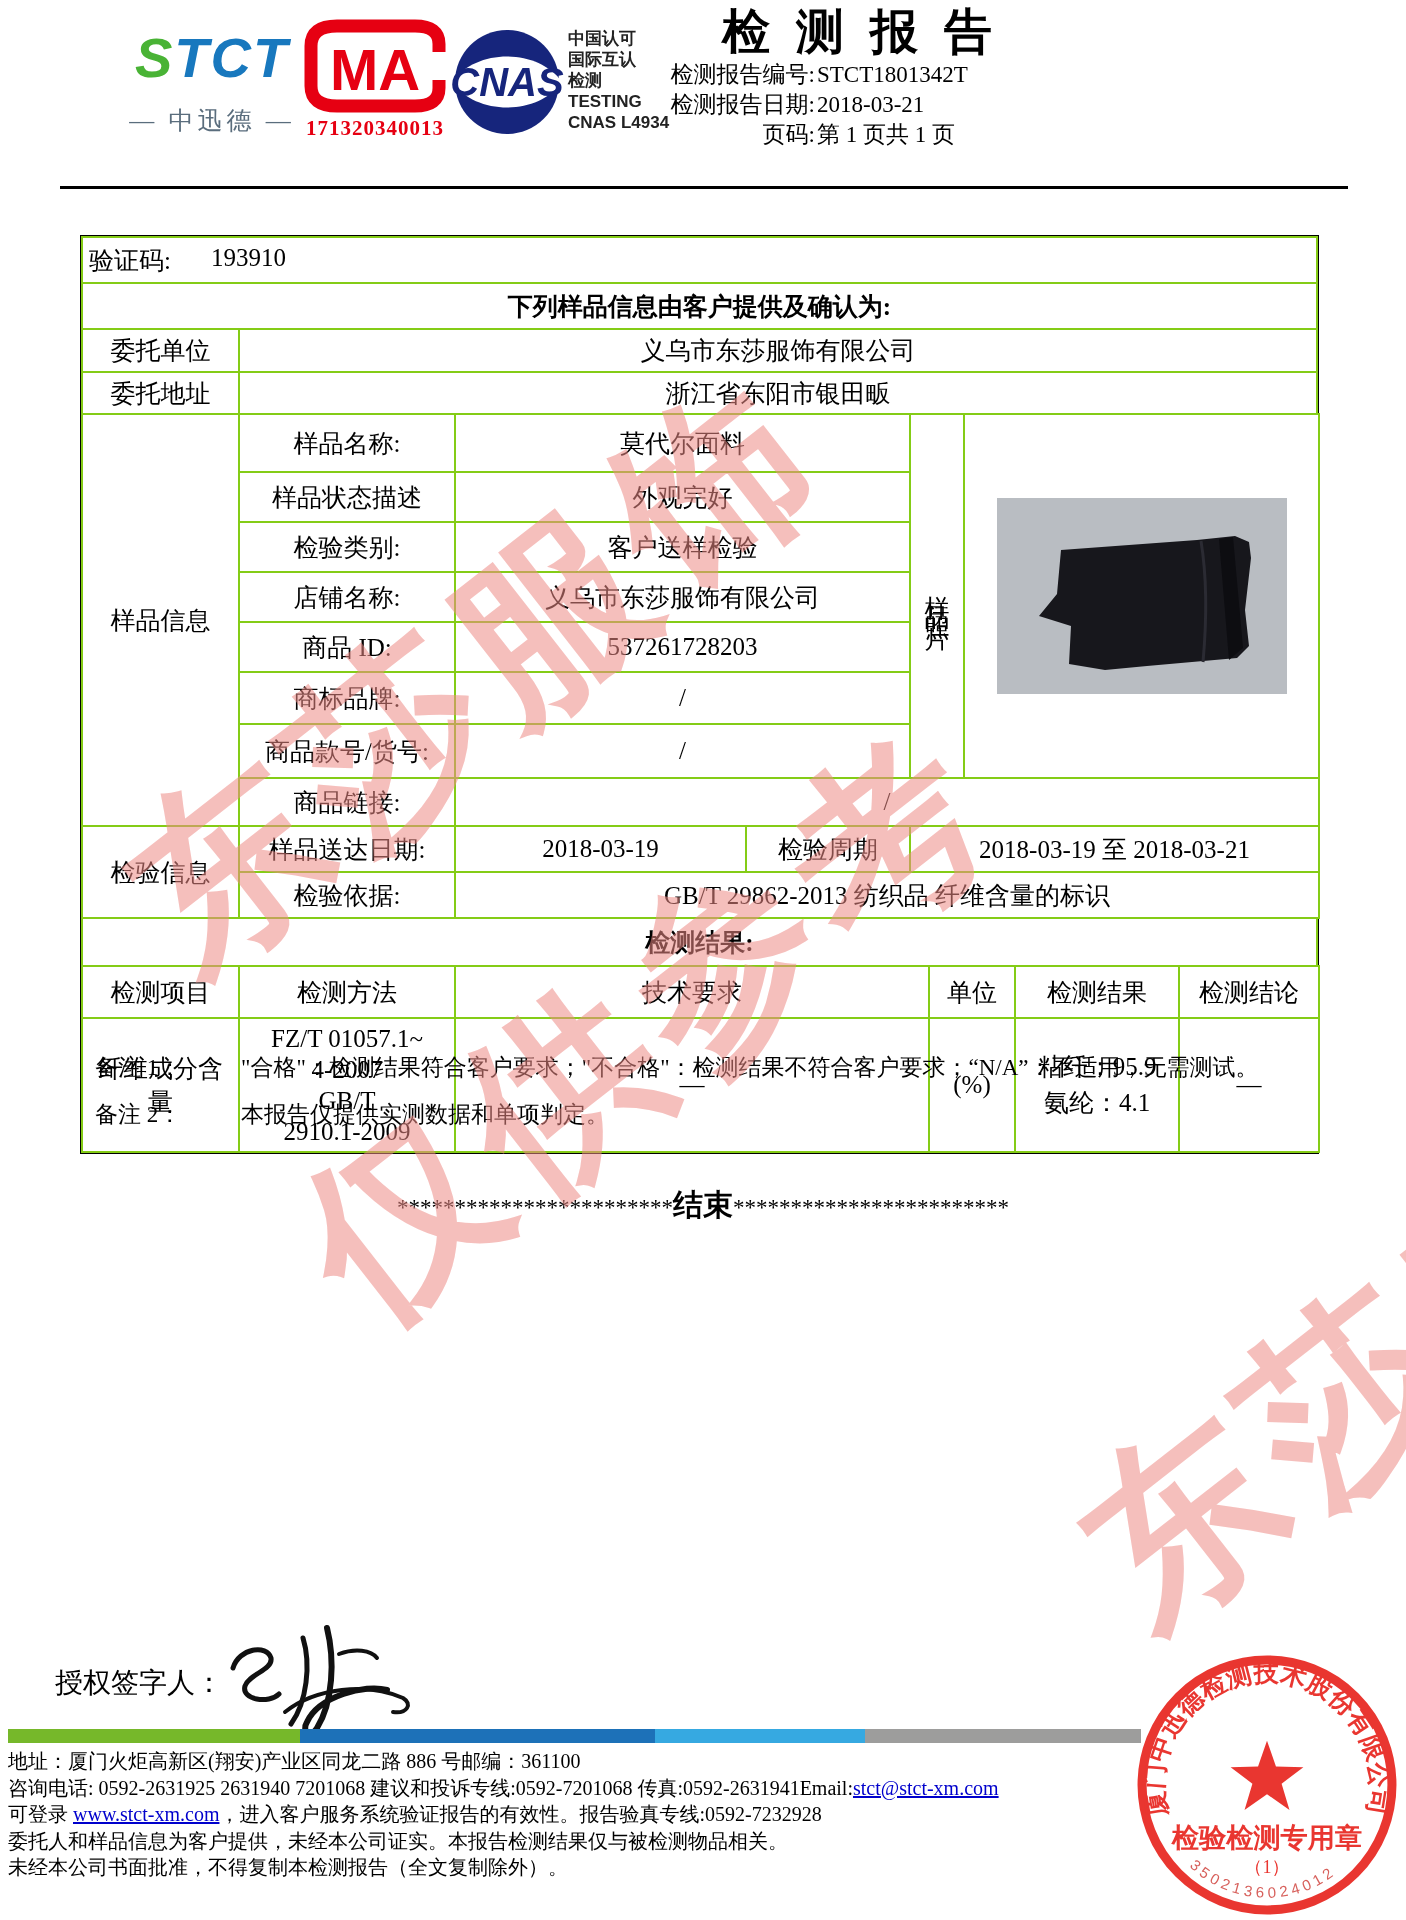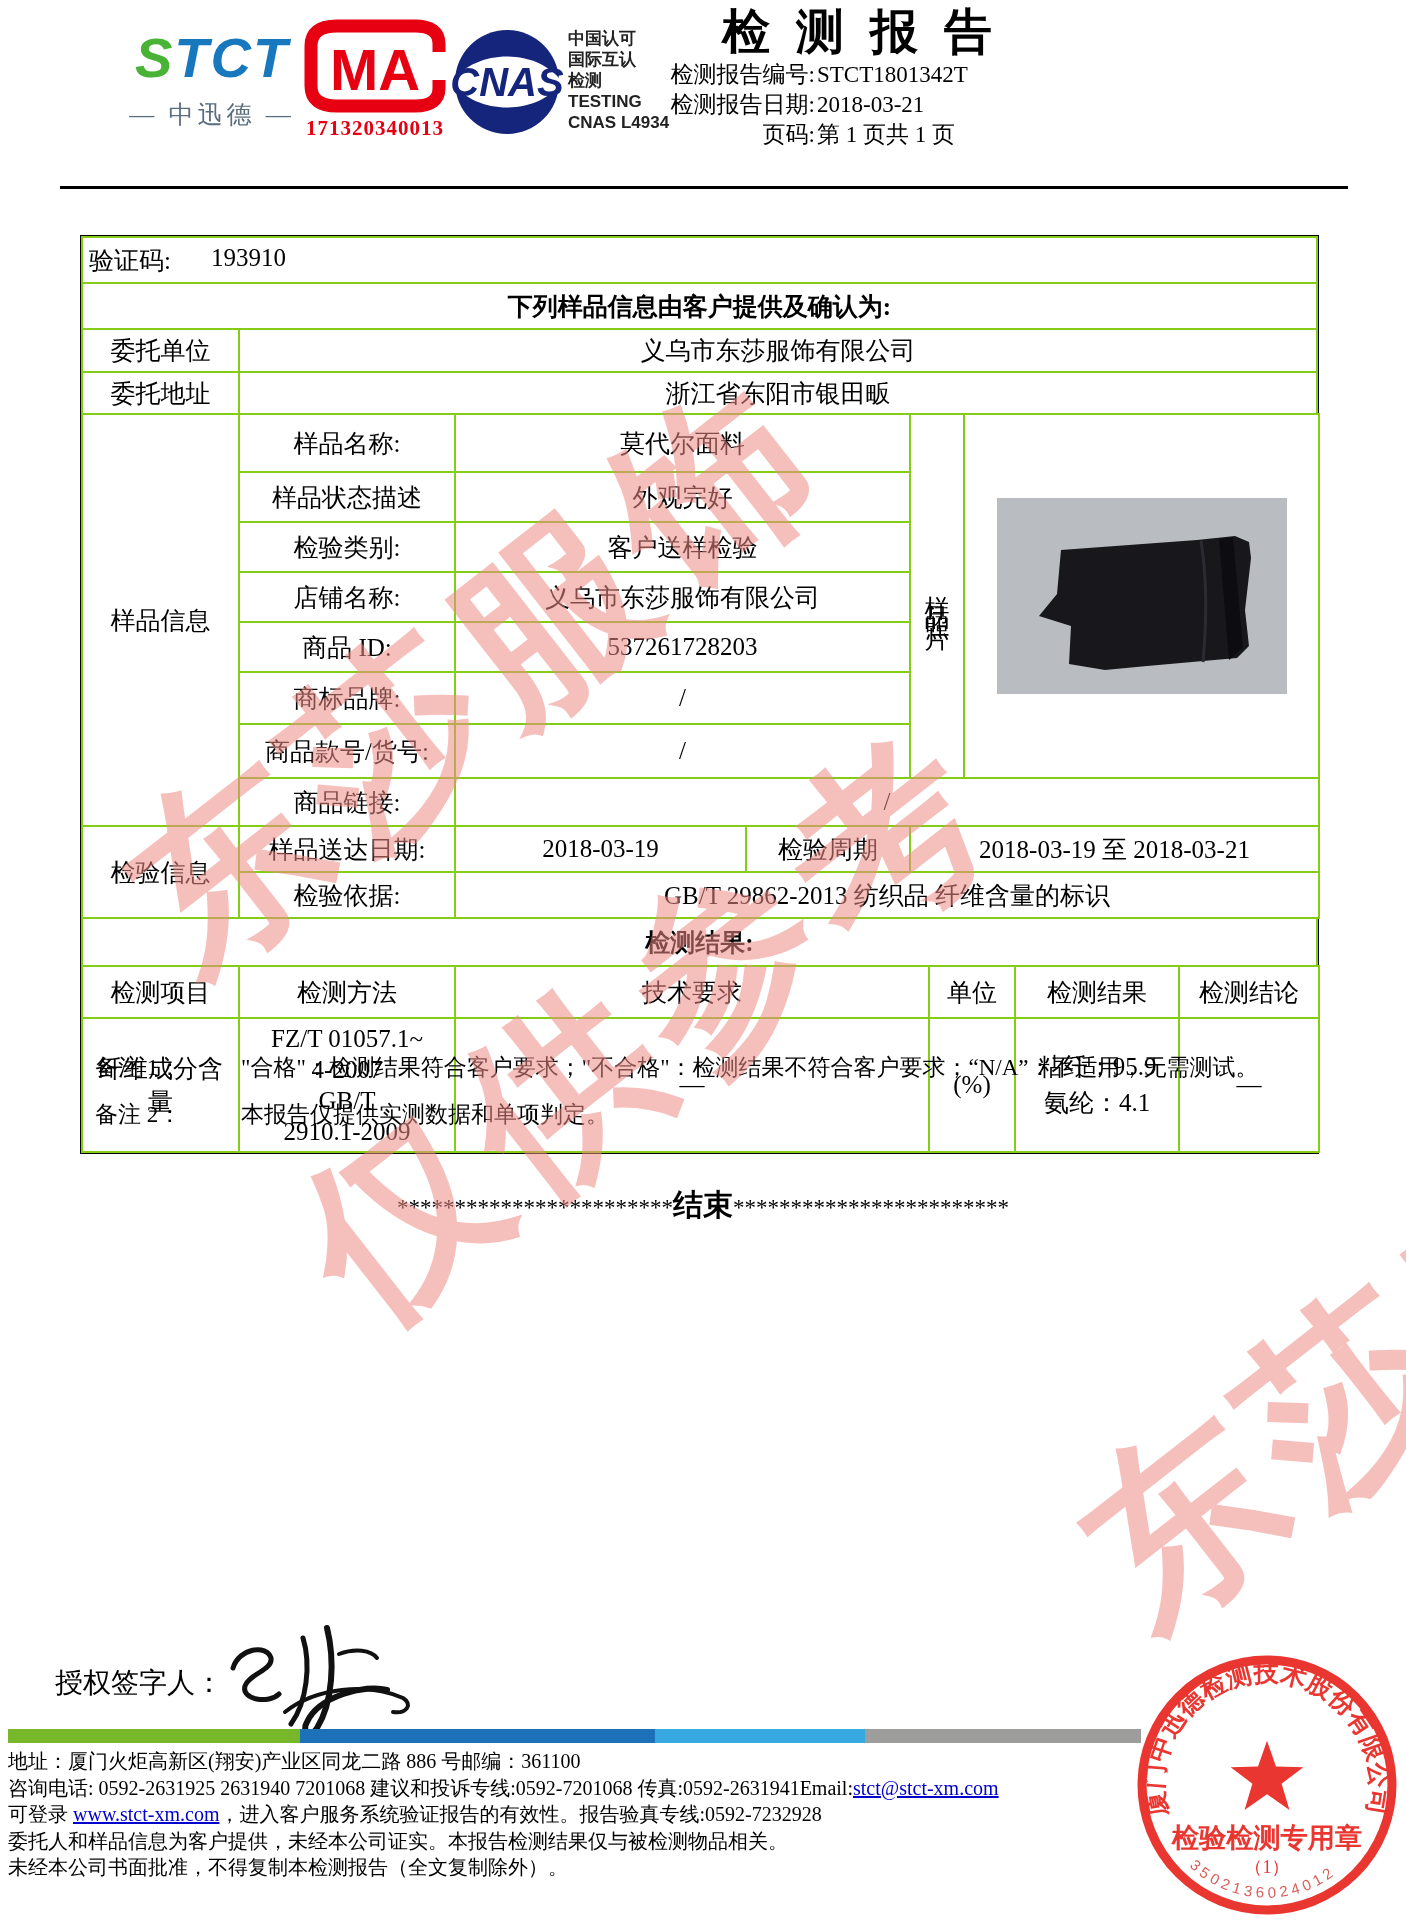--- a/index.html
+++ b/index.html
@@ -9,7 +9,7 @@
   .logo-stct{position:absolute;left:112px;top:30px;width:200px;text-align:center;}
   .logo-stct .word{font-family:"Liberation Sans","DejaVu Sans",sans-serif;font-style:italic;font-weight:bold;font-size:56px;line-height:56px;color:#1878be;letter-spacing:2px;}
   .logo-stct .word .s{color:#49b335;}
-  .logo-stct .sub{font-size:25px;color:#5a6d7d;letter-spacing:4px;margin-top:12px;}
+  .logo-stct .sub{font-size:25px;color:#5a6d7d;letter-spacing:4px;margin-top:18px;}
   .logo-cma{position:absolute;left:300px;top:18px;width:150px;text-align:center;color:#e60012;}
   .logo-cma .num{font-size:21px;font-weight:bold;margin-top:-2px;letter-spacing:1px;}
   .logo-cnas{position:absolute;left:448px;top:26px;}

